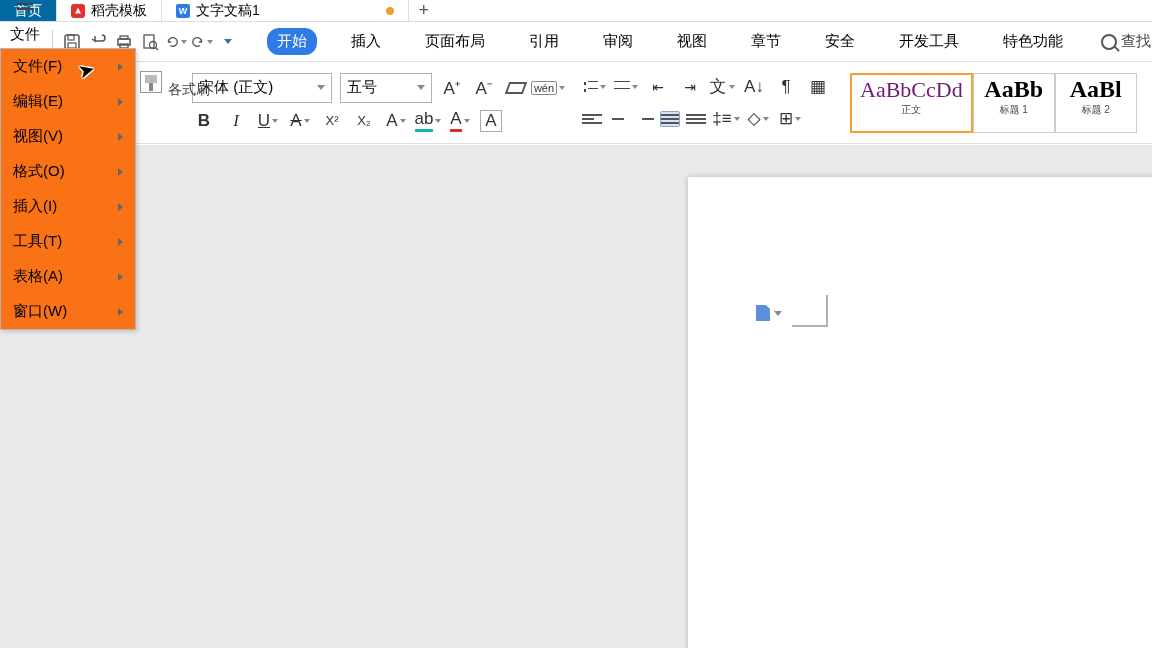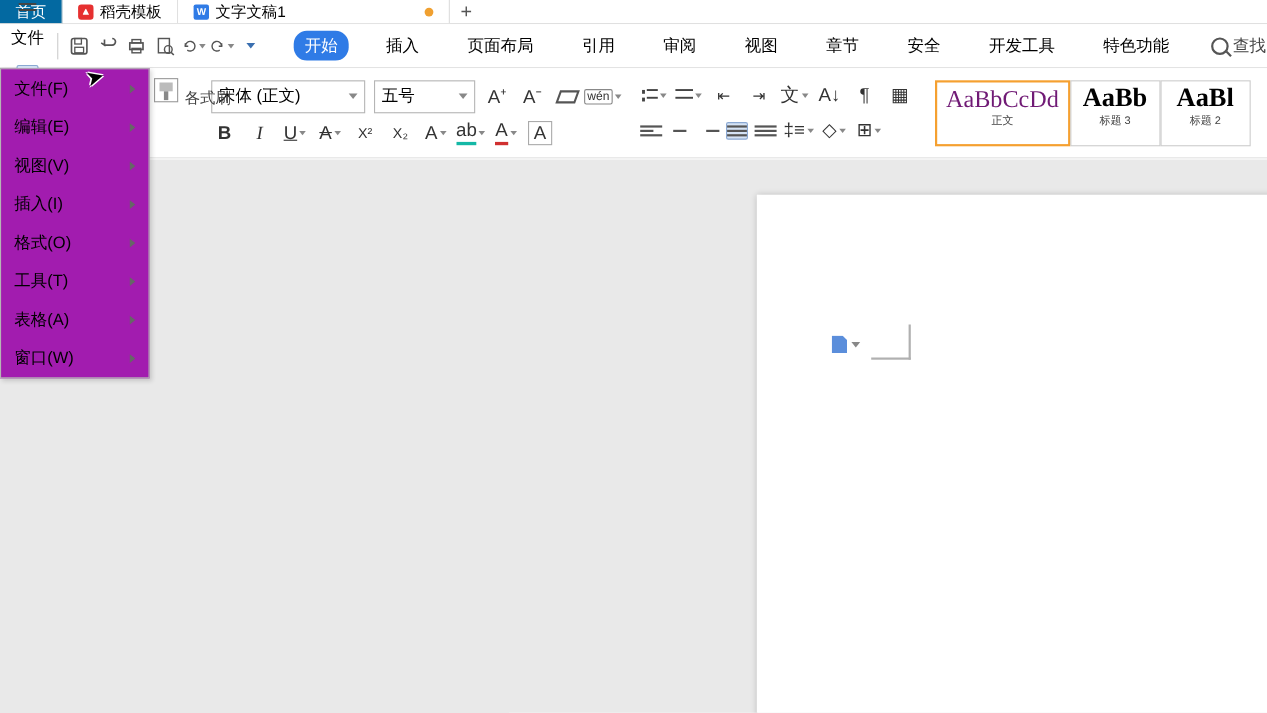--- a/index.html
+++ b/index.html
@@ -82,7 +82,7 @@
 .fmtpainter-icon::after{content:"";position:absolute;left:8px;top:11px;width:4px;height:8px;background:#888;}
 
 
-.file-menu { position:absolute; left:0; top:62px; width:136px; background:#a21caf; border:1px solid #b5b5b5; box-shadow:2px 2px 4px rgba(0,0,0,.15); z-index:20; }
+.file-menu { position:absolute; left:0; top:48px; width:136px; background:#f97316; border:1px solid #b5b5b5; box-shadow:2px 2px 4px rgba(0,0,0,.15); z-index:20; }
 .file-menu-item { display:flex; justify-content:space-between; align-items:center; padding:8px 12px; font-size:15px; }
 .file-menu-item .arrow-r { width:0;height:0;border-top:4px solid transparent;border-bottom:4px solid transparent;border-left:5px solid #666; }
 

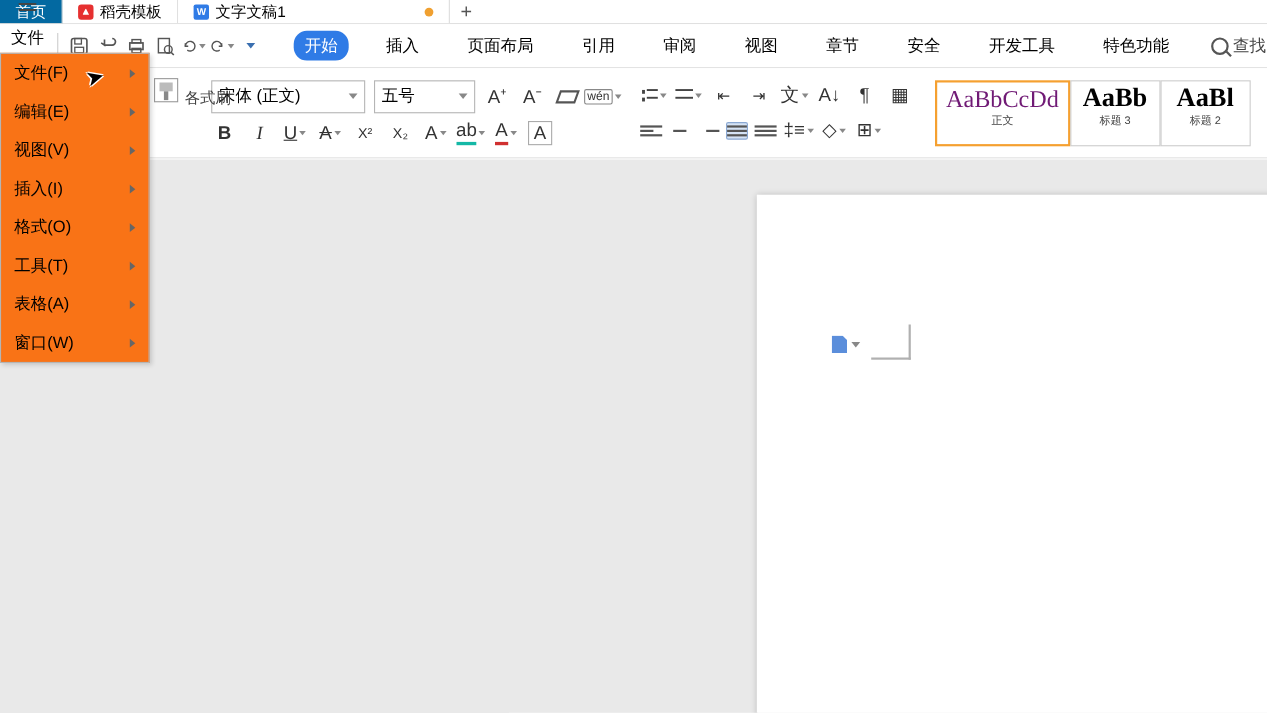--- a/index.html
+++ b/index.html
@@ -297,7 +297,7 @@
     </div>
     <div class="style-card">
       <div class="style-prev big">AaBb</div>
-      <div class="style-name">标题 3</div>
+      <div class="style-name">标题 1</div>
     </div>
     <div class="style-card">
       <div class="style-prev big">AaBl</div>

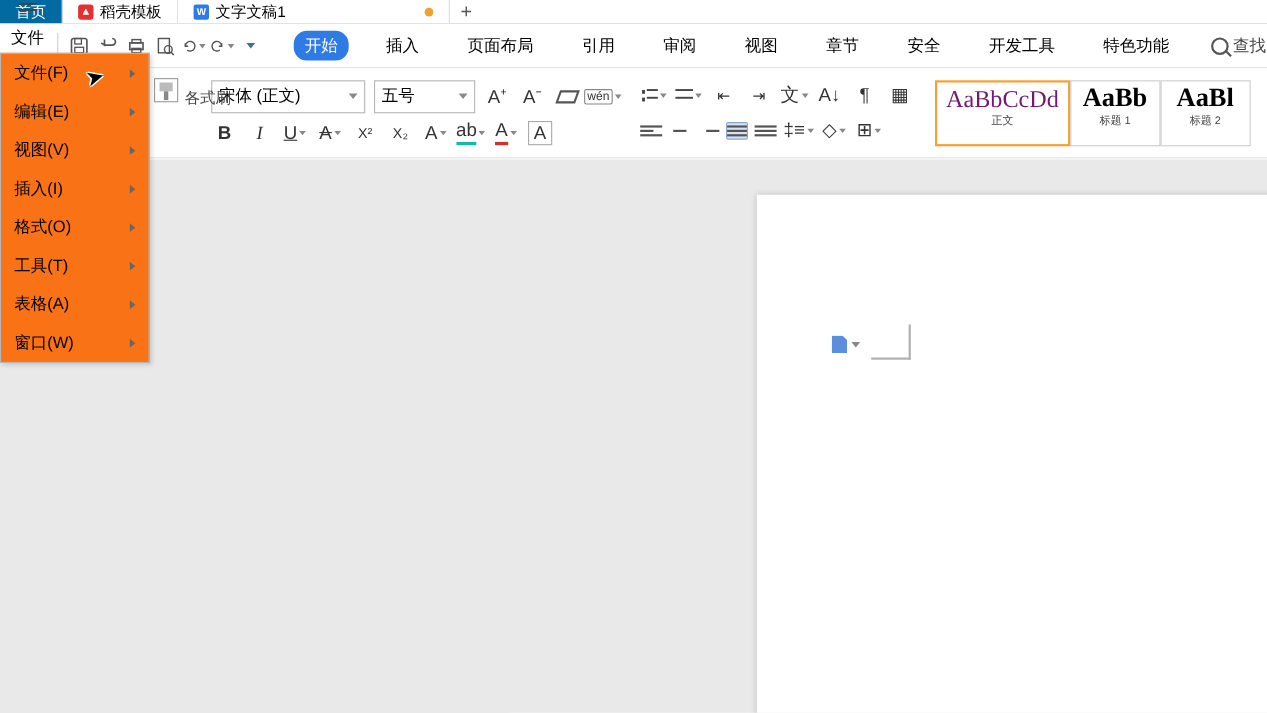--- a/index.html
+++ b/index.html
@@ -320,11 +320,11 @@
       <span class="arrow-r"></span>
     </div>
   <div class="file-menu-item">
+      <span>格式(O)</span>
+      <span class="arrow-r"></span>
+    </div>
+  <div class="file-menu-item">
       <span>插入(I)</span>
-      <span class="arrow-r"></span>
-    </div>
-  <div class="file-menu-item">
-      <span>格式(O)</span>
       <span class="arrow-r"></span>
     </div>
   <div class="file-menu-item">

